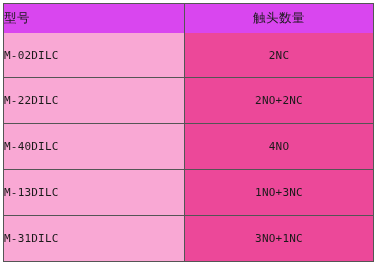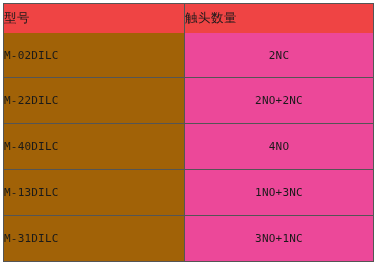--- a/index.html
+++ b/index.html
@@ -56,7 +56,7 @@
   
   th.cell-model,
   th.cell-qty {
-    background: #ef4444;
+    background: #d946ef;
     color: #1a1a1a;
     font-family: "DejaVu Sans", sans-serif;
     font-size: 12.5px;

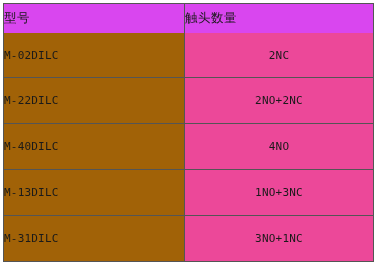--- a/index.html
+++ b/index.html
@@ -67,7 +67,7 @@
     padding-left: 24px;
   }
   th.cell-qty {
-    text-align: left;
+    text-align: center;
     padding-right: 18px;
     margin-left: 7px;
   }

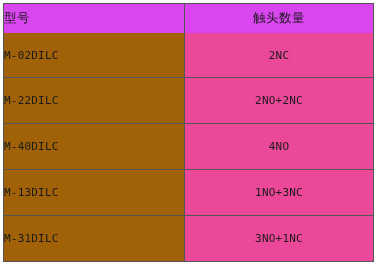--- a/index.html
+++ b/index.html
@@ -74,7 +74,7 @@
 
   
   td.cell-model {
-    background: #a16207;
+    background: #f9a8d4;
     color: #1a1a1a;
     text-align: left;
     padding-left: 8px;

